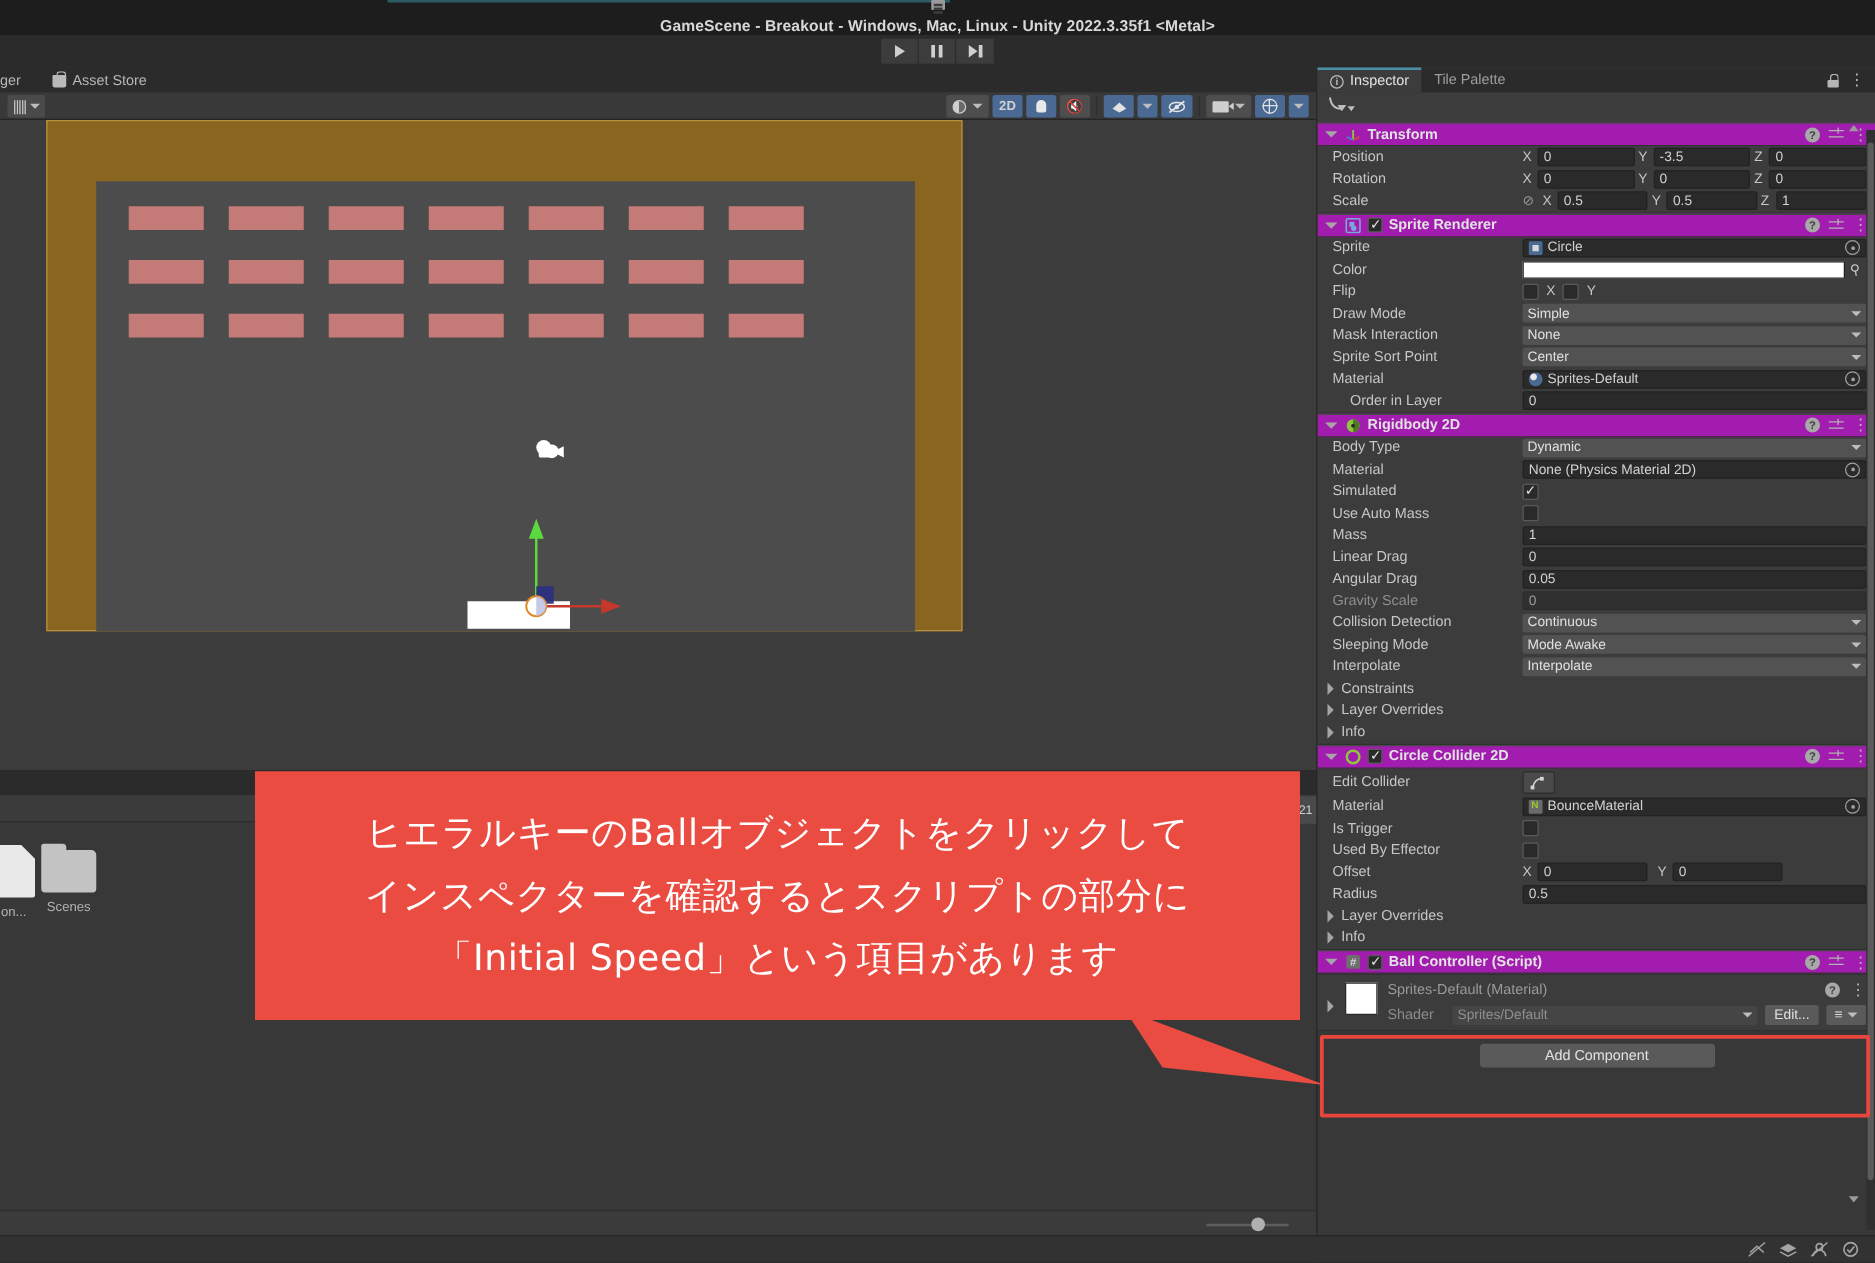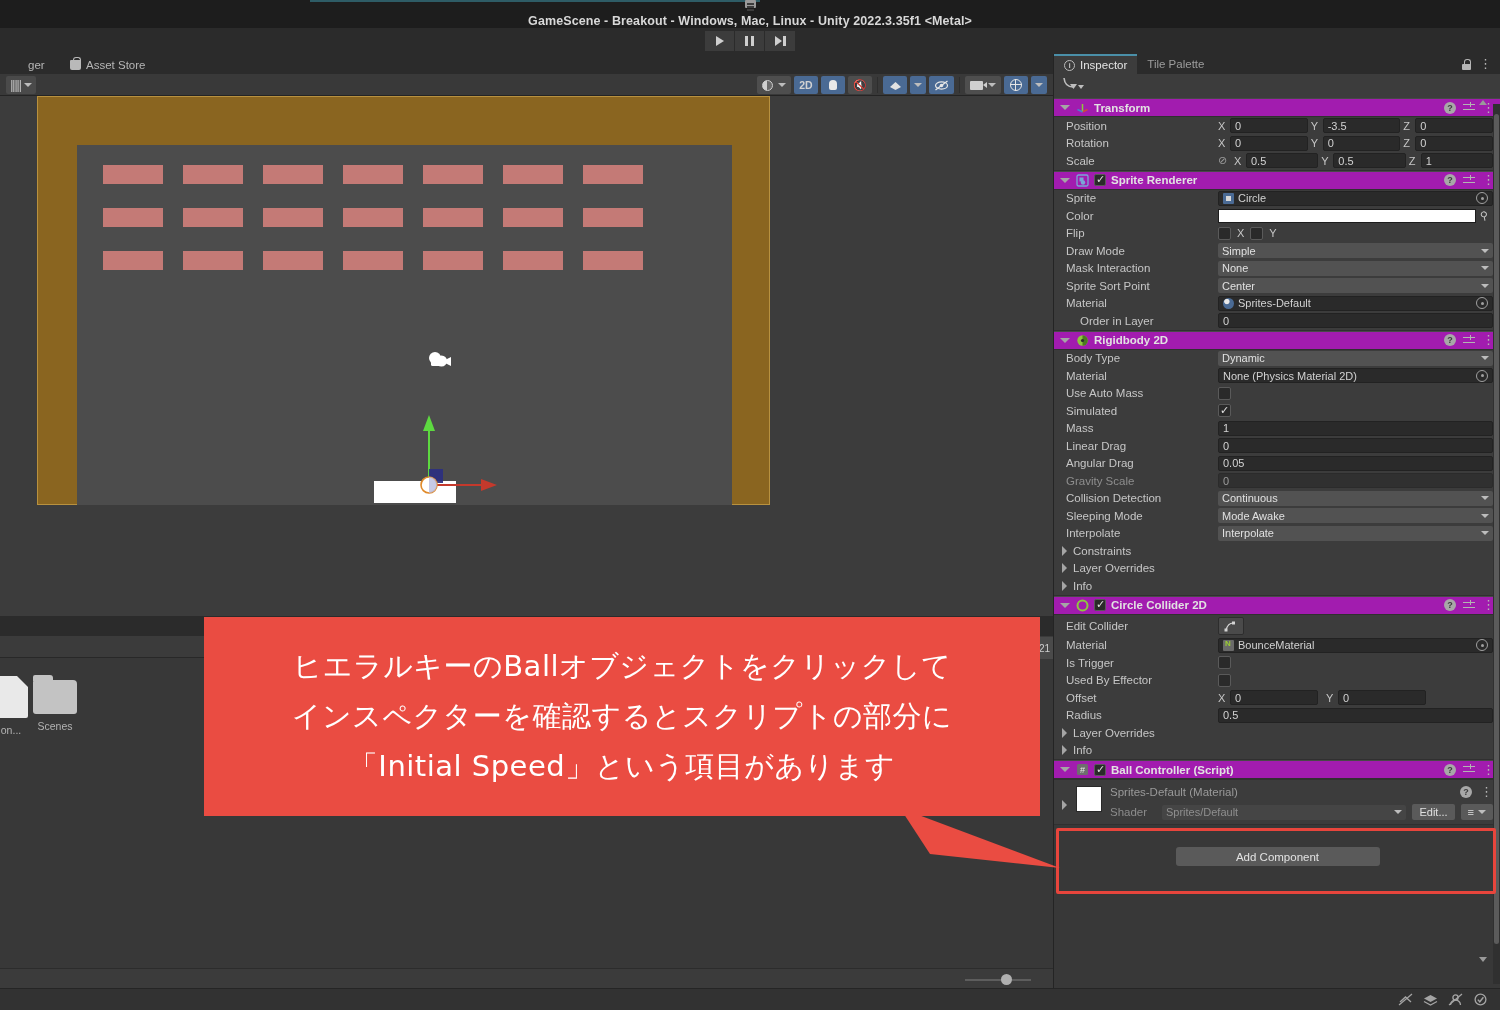--- a/index.html
+++ b/index.html
@@ -39,7 +39,7 @@
 
   
   .lefttabs { position:absolute; left:0; top:54px; width:1053px; height:20px; background:#2b2b2b; }
-  .ltab { position:absolute; top:2px; height:18px; display:flex; align-items:center; gap:5px; font-size:11.5px; color:#b6b6b6;padding-left:28px;}
+  .ltab { position:absolute; top:2px; height:18px; display:flex; align-items:center; gap:5px; font-size:11.5px; color:#b6b6b6;}
   .bag { width:11px;height:10px;background:#b9b9b9;border-radius:1px 1px 2px 2px; position:relative;}
   .bag:before{content:"";position:absolute;left:2.5px;top:-3.5px;width:6px;height:5px;border:1.5px solid #b9b9b9;border-bottom:none;border-radius:3px 3px 0 0;}
 

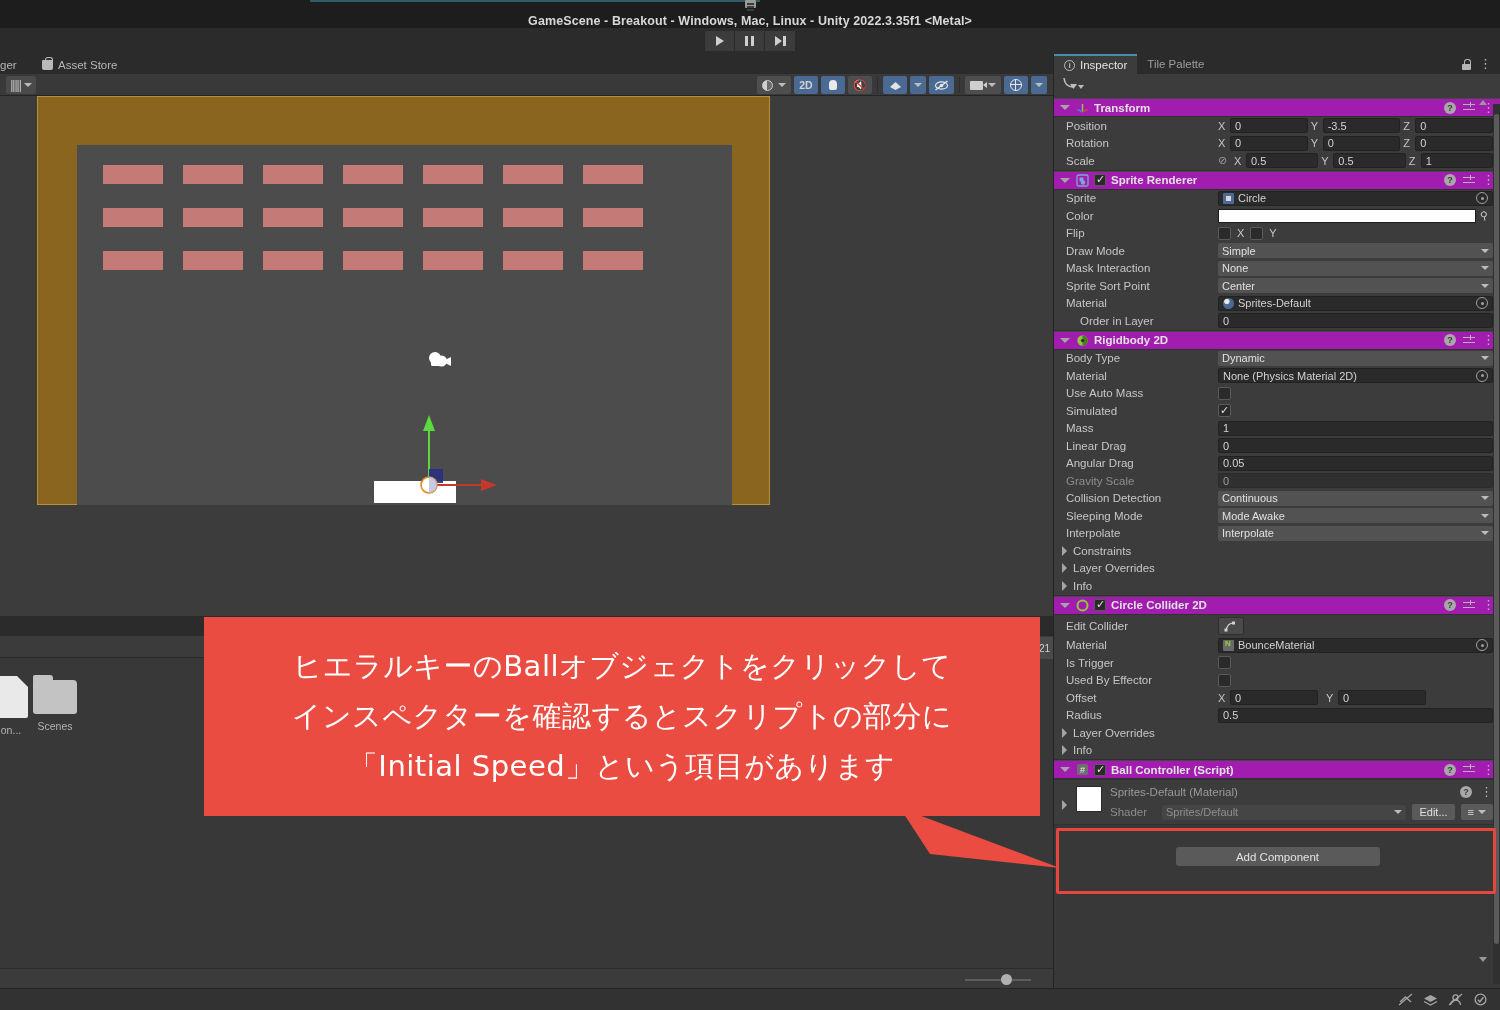--- a/index.html
+++ b/index.html
@@ -561,12 +561,12 @@
             </span>
           </div>
           <div class="row">
+            <span class="lbl">Simulated</span>
+            <span class="smallchk on"></span>
+          </div>
+          <div class="row">
             <span class="lbl">Use Auto Mass</span>
             <span class="smallchk"></span>
-          </div>
-          <div class="row">
-            <span class="lbl">Simulated</span>
-            <span class="smallchk on"></span>
           </div>
           <div class="row">
             <span class="lbl">Mass</span>

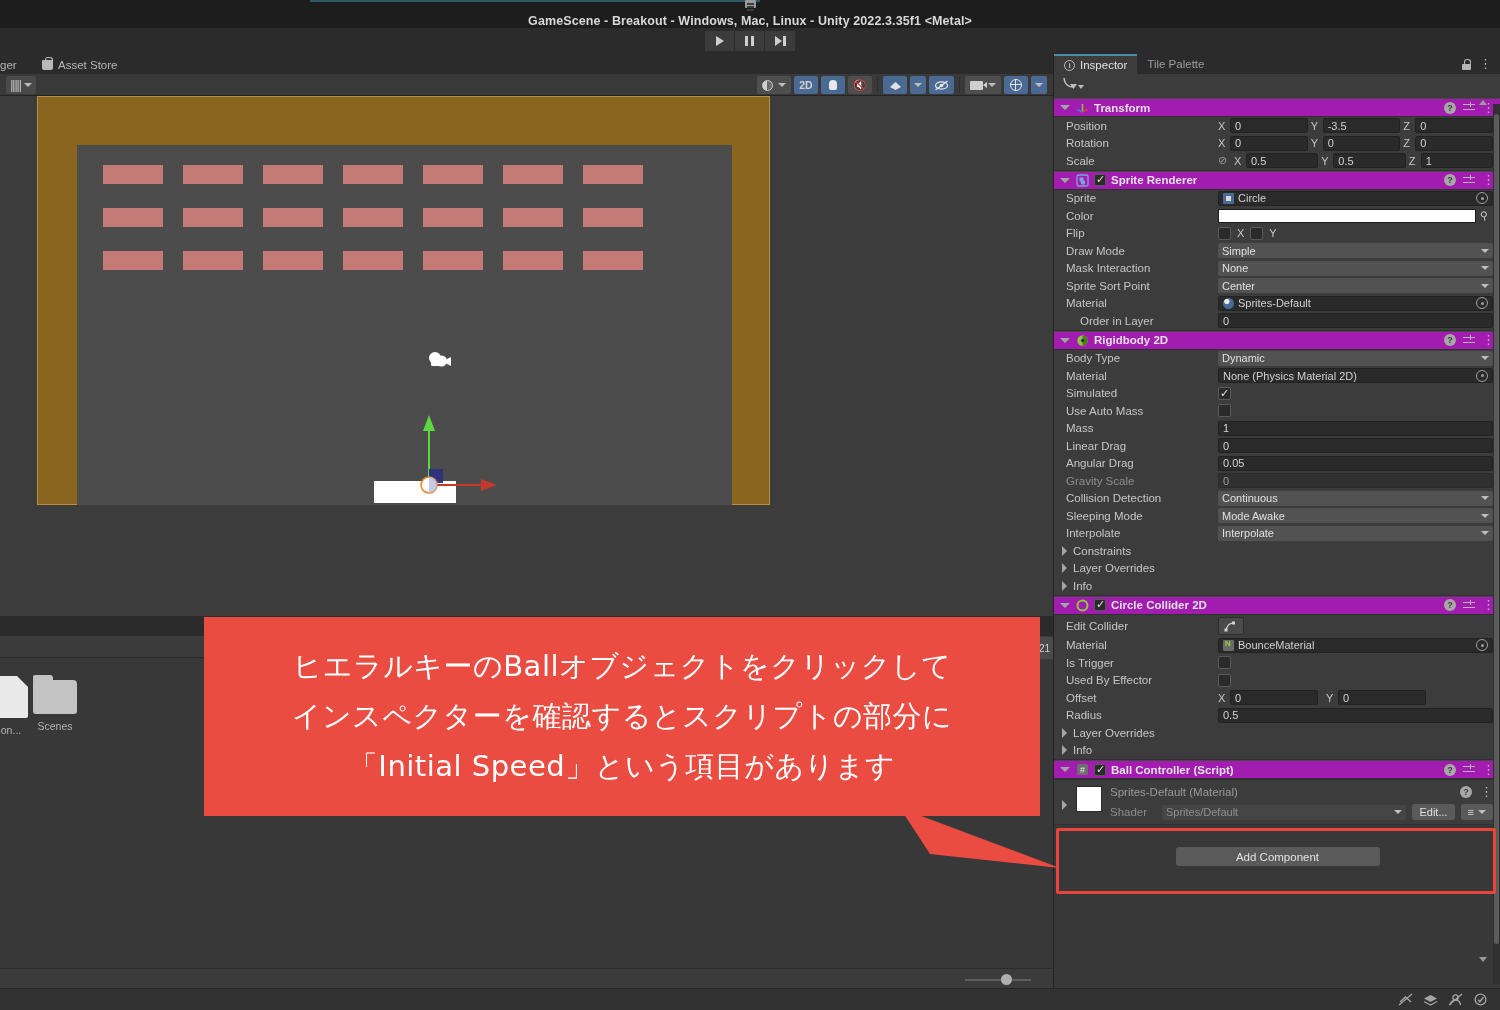--- a/index.html
+++ b/index.html
@@ -173,8 +173,8 @@
   .matpreview { width:26px;height:26px;background:#ffffff;border:1px solid #2a2a2a;}
   .editbtn { height:16px; background:#5a5a5a; border-radius:2px; color:#e0e0e0; font-size:11px;
       display:flex;align-items:center;padding:0 7px; cursor:pointer;}
-  .addcomp { width:204px; height:19px; background:#5a5a5a; border-radius:3px; color:#e2e2e2; font-size:11.5px;
-      display:flex;align-items:center;justify-content:center; margin:22px auto 0; cursor:pointer;}
+  .addcomp { width:188px; height:19px; background:#5a5a5a; border-radius:3px; color:#e2e2e2; font-size:11.5px;
+      display:flex;align-items:center;justify-content:center; margin:10px auto 0; cursor:pointer;}
 
   .insp-status { position:absolute; left:1053px; bottom:0; width:447px; height:22px; background:#323232; border-top:1px solid #252525;
       display:flex; align-items:center; justify-content:flex-end; gap:10px; padding-right:12px;}

